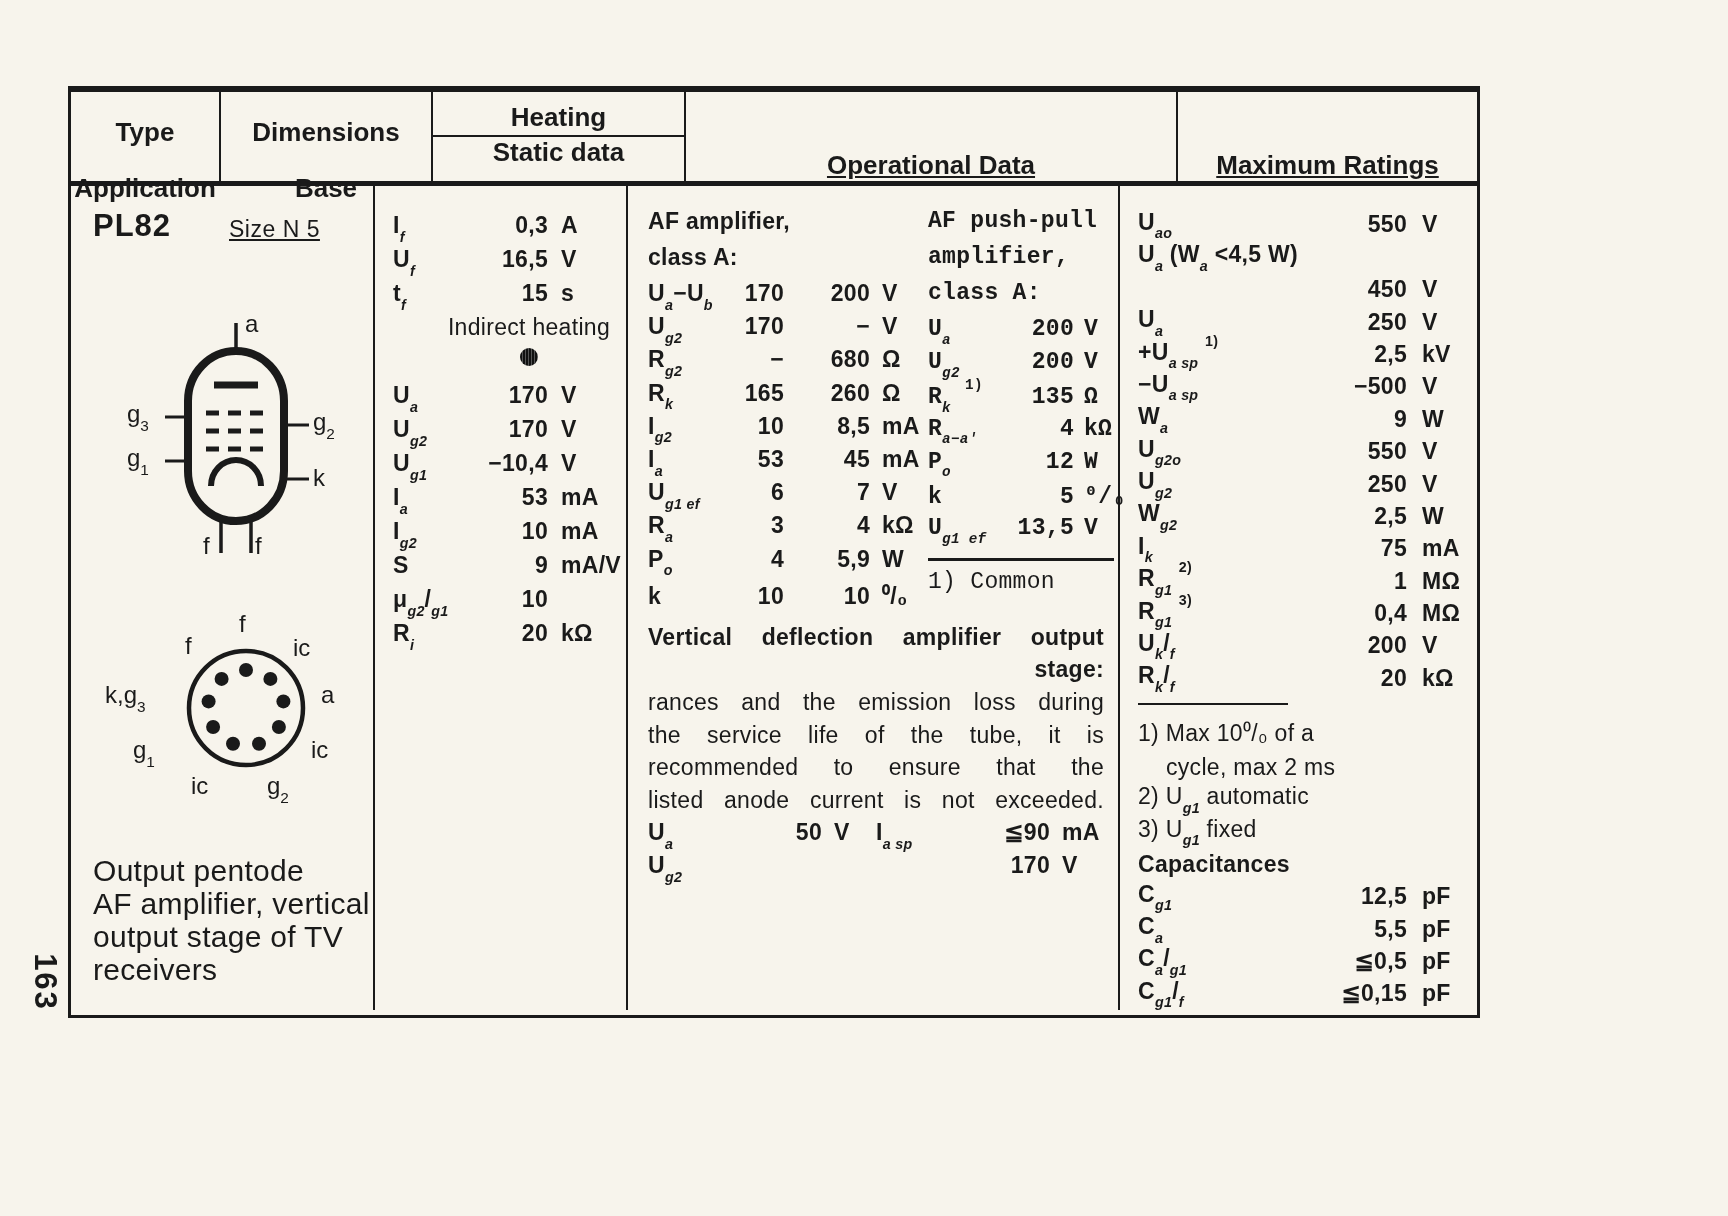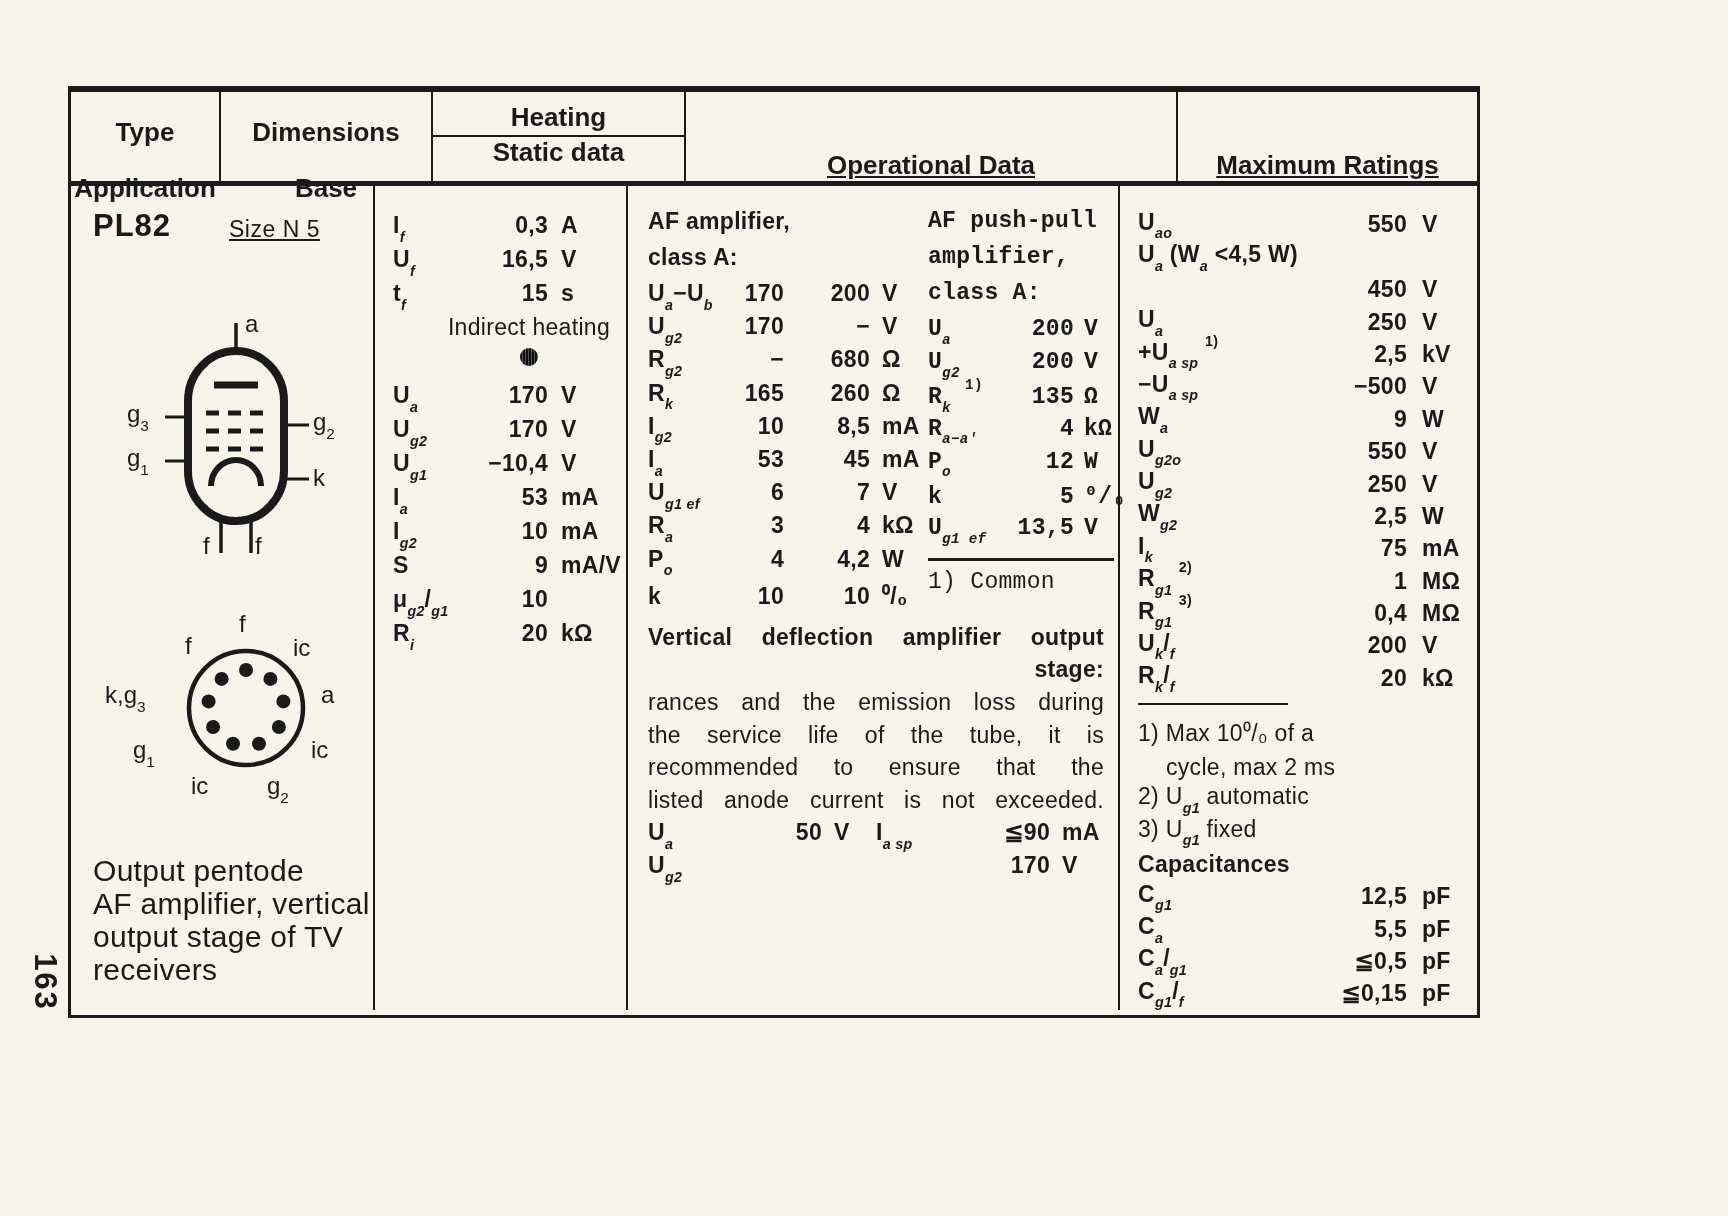--- a/index.html
+++ b/index.html
@@ -311,7 +311,7 @@
             <div class="srow">
               <span class="lbl"><span>P</span><sub>o</sub></span>
               <span class="v">4</span>
-              <span class="v2">4,2</span>
+              <span class="v2">5,9</span>
               <span class="u">W</span>
             </div>
             <div class="srow">

